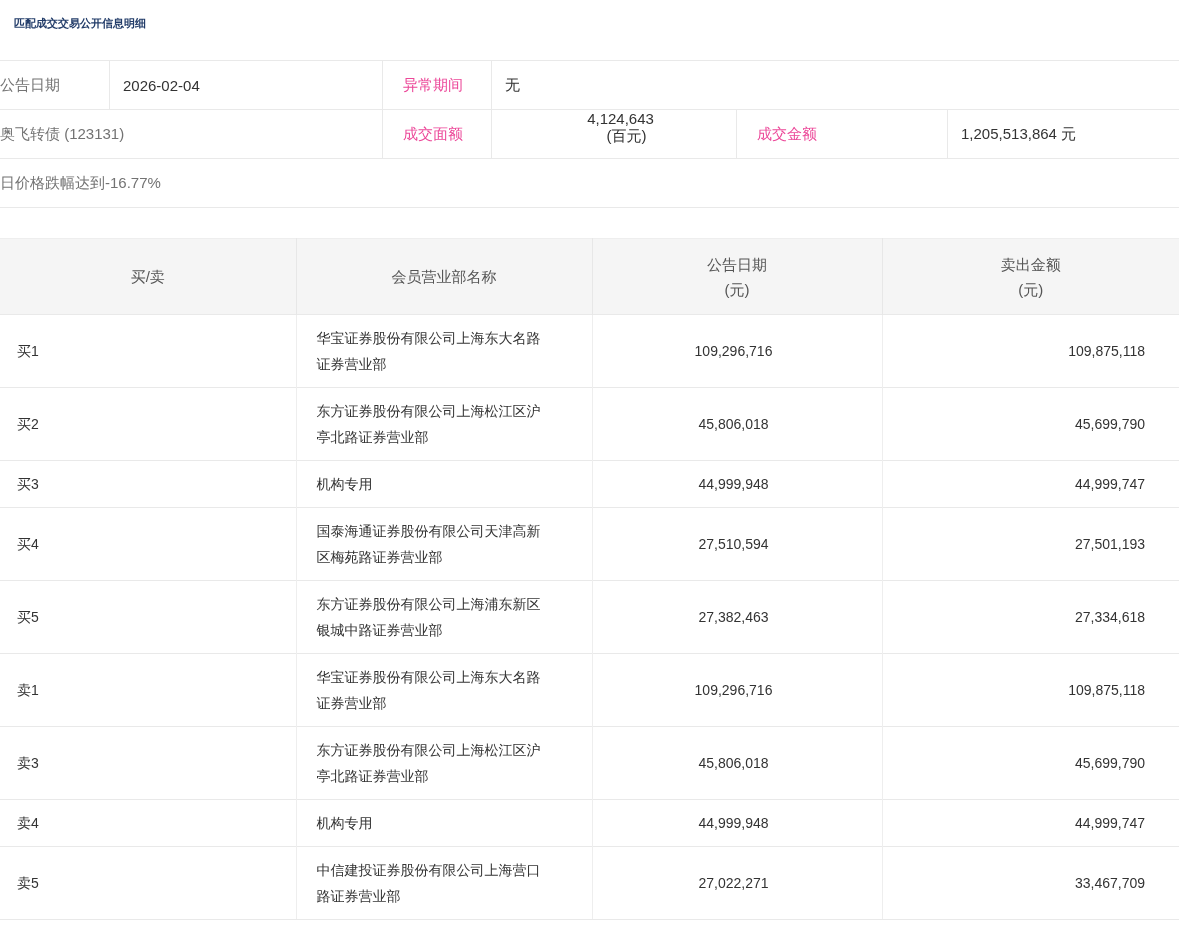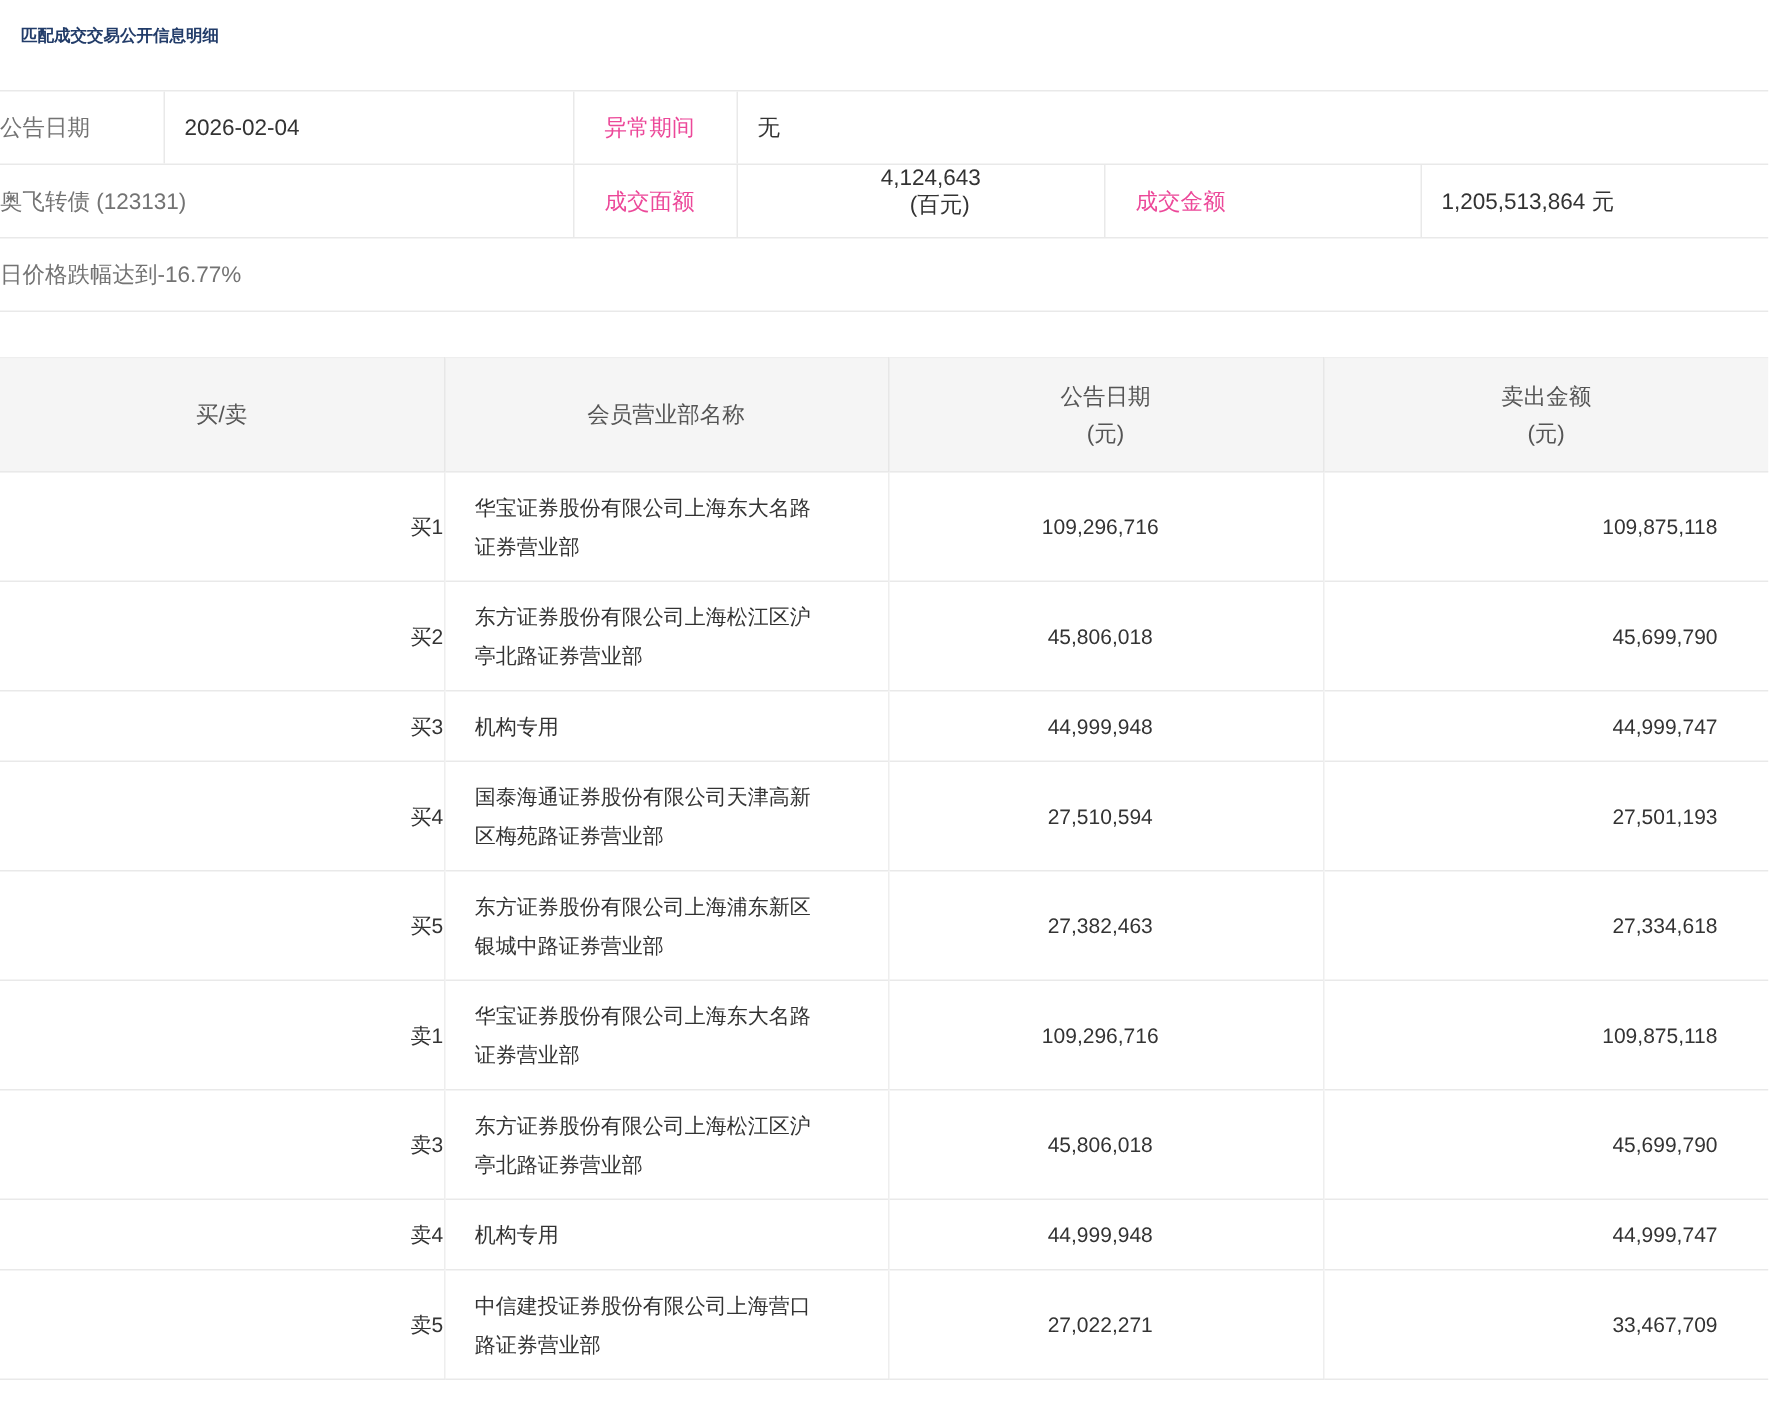--- a/index.html
+++ b/index.html
@@ -49,7 +49,7 @@
   }
   tbody tr:last-child td { border-bottom:1px solid #e9e9e9; }
   tbody td:last-child { border-right:none;margin-left:48px; }
-  td.side { text-align:right; }
+  td.side { text-align:left;padding-left:17px; }
   td.name { text-align:left; padding-left:20px; padding-right:46px; word-break:break-all; }
   td.buy  { text-align:center; padding-right:7px; }
   td.sell { text-align:right; padding-right:34px; }

